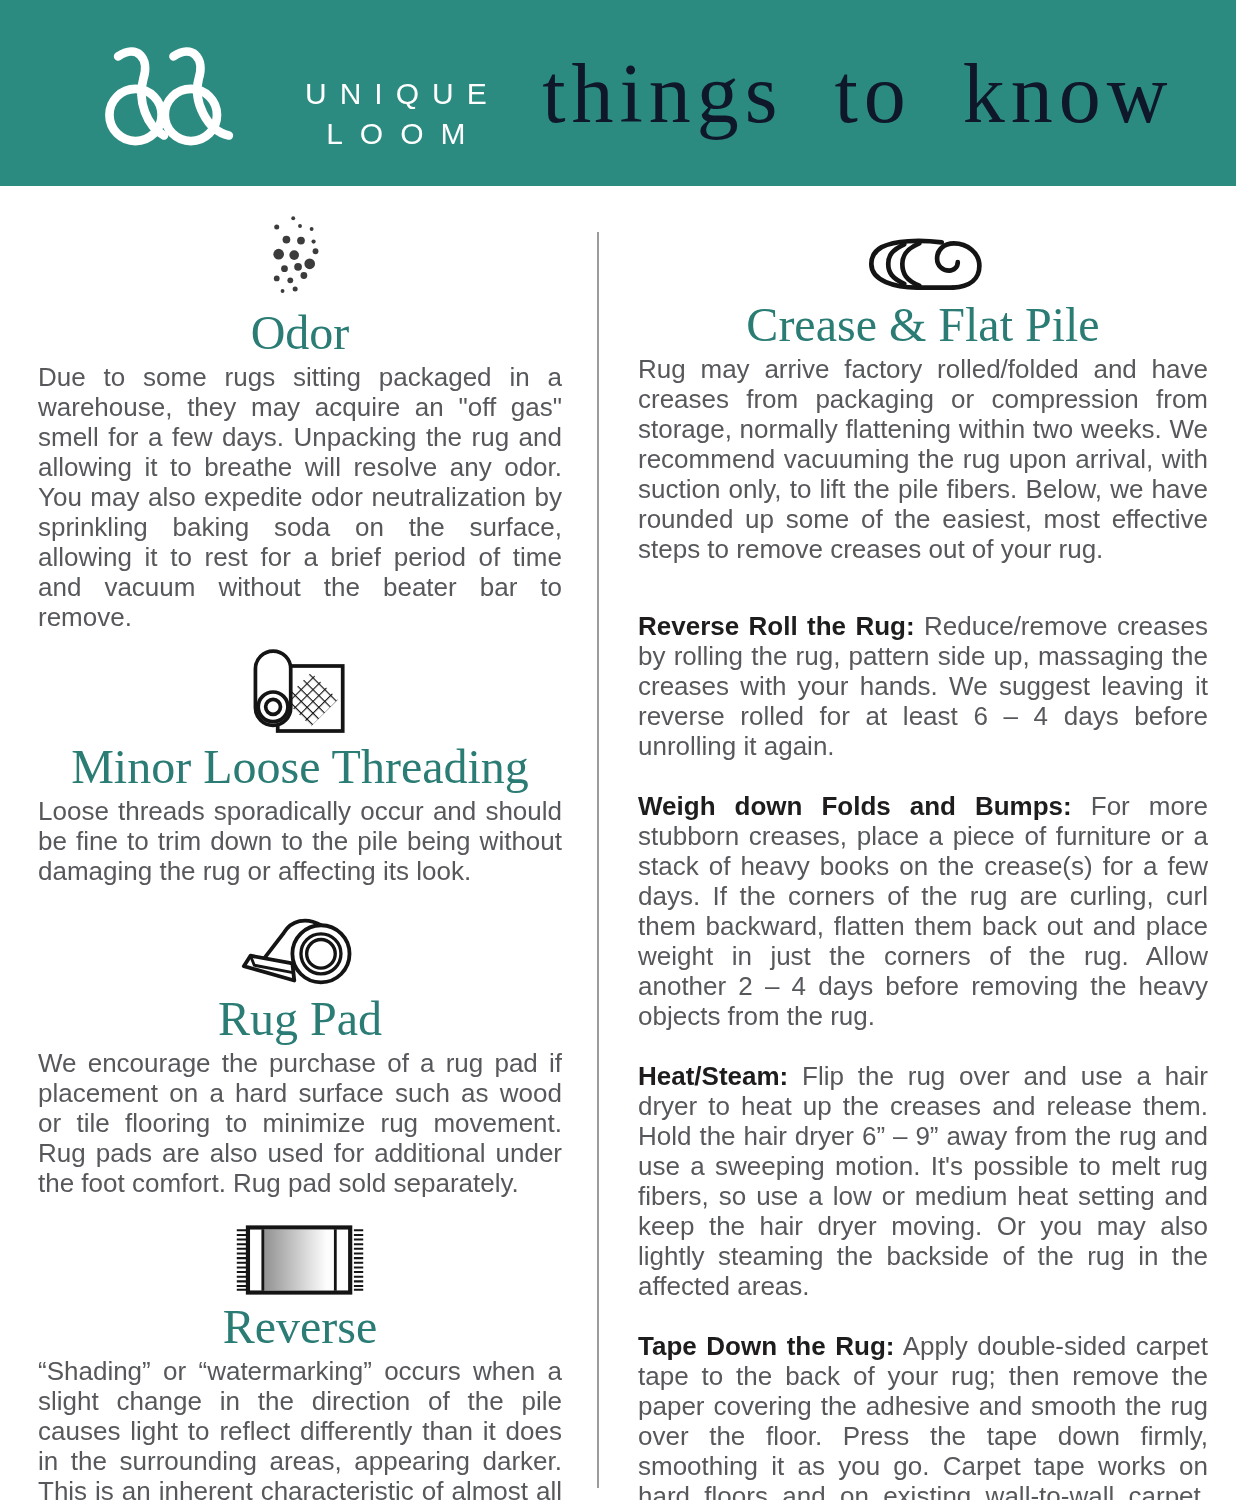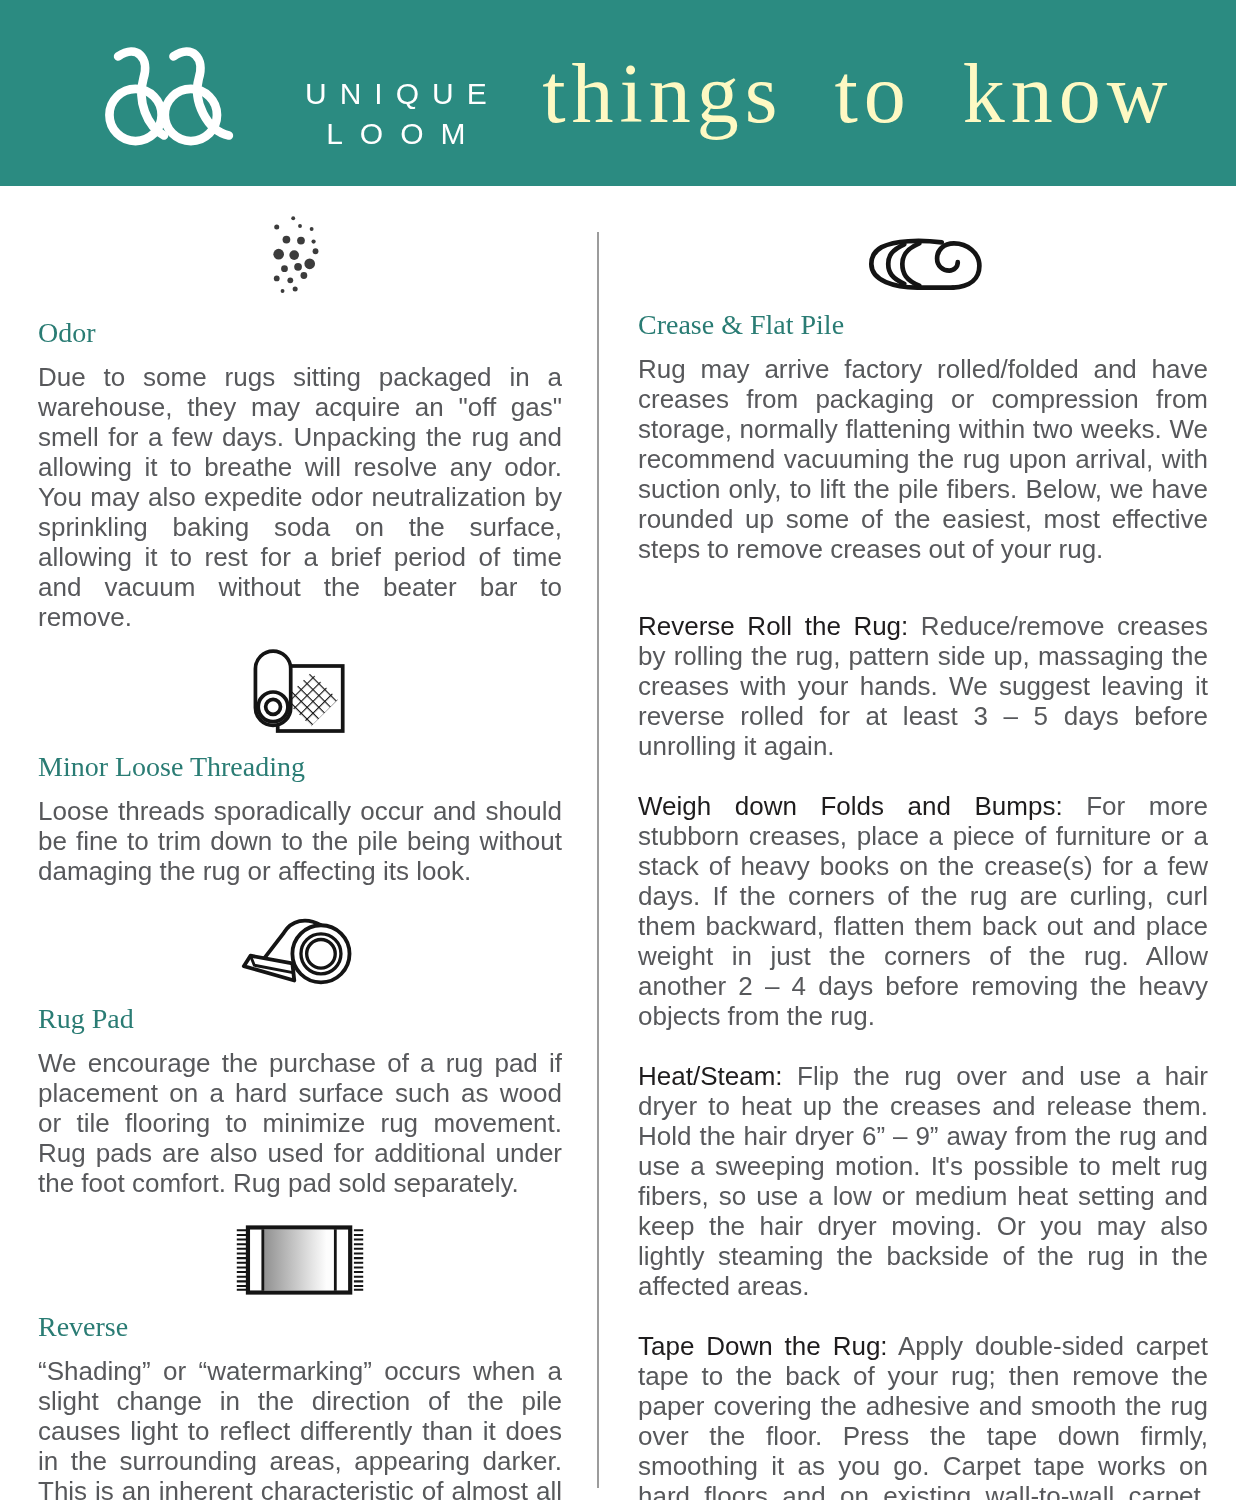--- a/index.html
+++ b/index.html
@@ -21,7 +21,7 @@
   .brand-line1 { letter-spacing:13px; text-indent:13px;margin-top:42px; }
   .brand-line2 { letter-spacing:17px; text-indent:17px; }
   .banner-title {
-    flex:1; text-align:center; color:#fef9c3;
+    flex:1; text-align:center; color:#0f172a;
     font-family:"Liberation Serif", serif; font-weight:400;
     font-size:84px; letter-spacing:6px; word-spacing:24px;
     padding-left:40px;

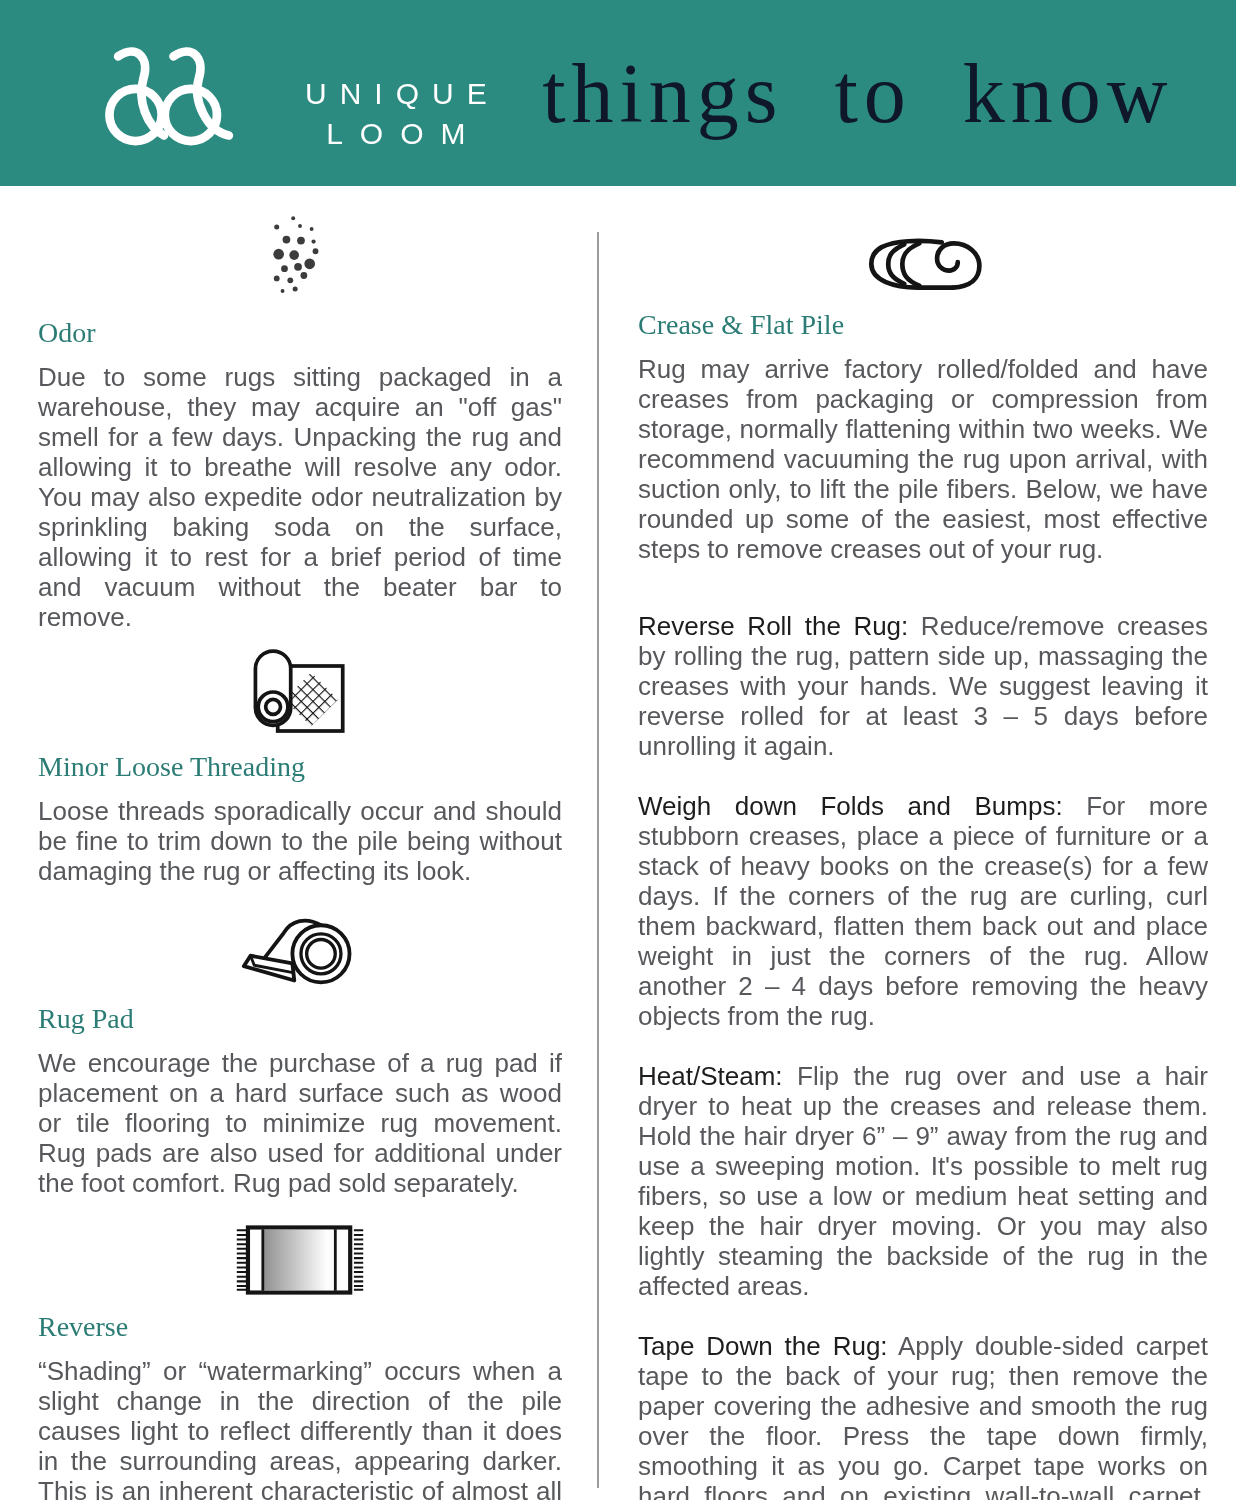--- a/index.html
+++ b/index.html
@@ -38,8 +38,8 @@
   .icon-wrap { display:flex; justify-content:center; align-items:flex-end; }
   .sec-heading {
     font-family:"Liberation Serif", serif; font-weight:500; color:#2a7c74;
-    font-size:28px; line-height:42px; margin-top:8px; margin-bottom:8px;
-    text-align:left;
+    font-size:48px; line-height:42px; margin-top:8px; margin-bottom:8px;
+    text-align:center;
   }
   .body-text {
     font-size:26px; line-height:30px; color:#57585b;

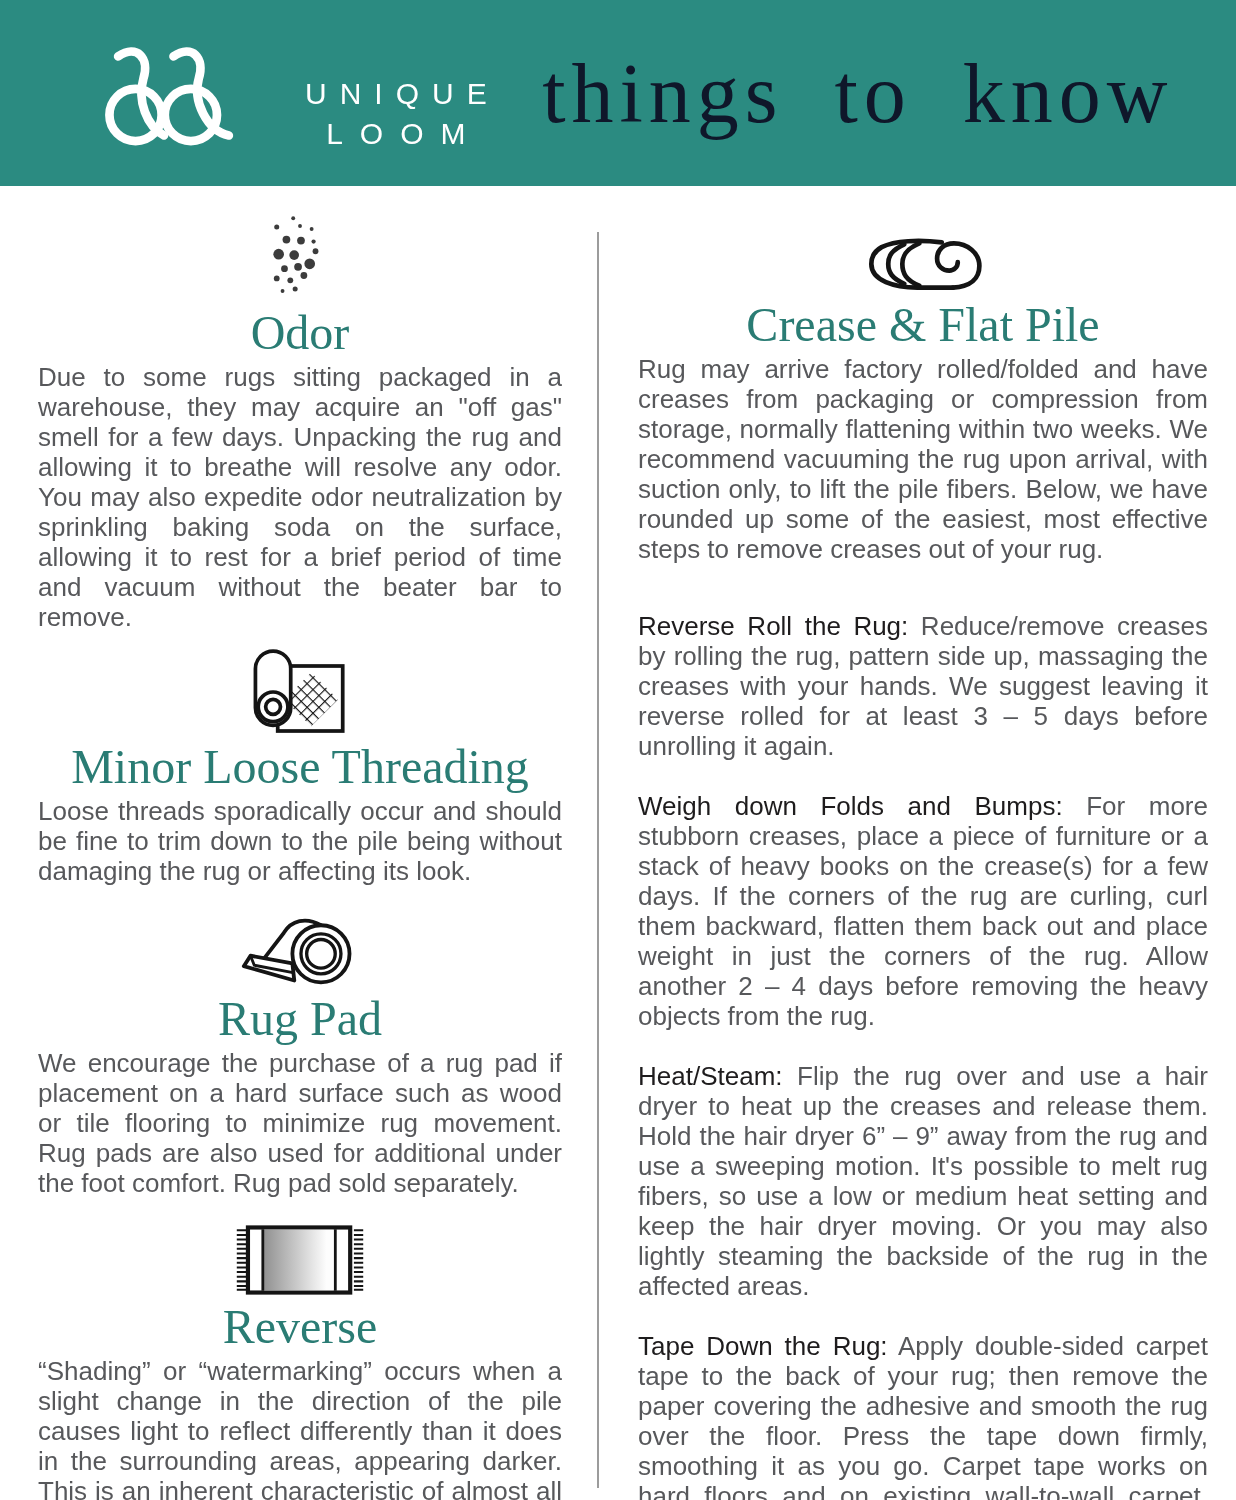--- a/index.html
+++ b/index.html
@@ -46,7 +46,7 @@
     text-align:justify; text-justify:inter-word;
   }
   .tip { margin-bottom:30px; }
-  .tip-label { color:#1e1c1d; font-weight:normal; }
+  .tip-label { color:#1e1c1d; font-weight:bold; }
   .mt-thread { margin-top:14px; }
   .mt-pad    { margin-top:24px; }
   .mt-shade  { margin-top:24px; }

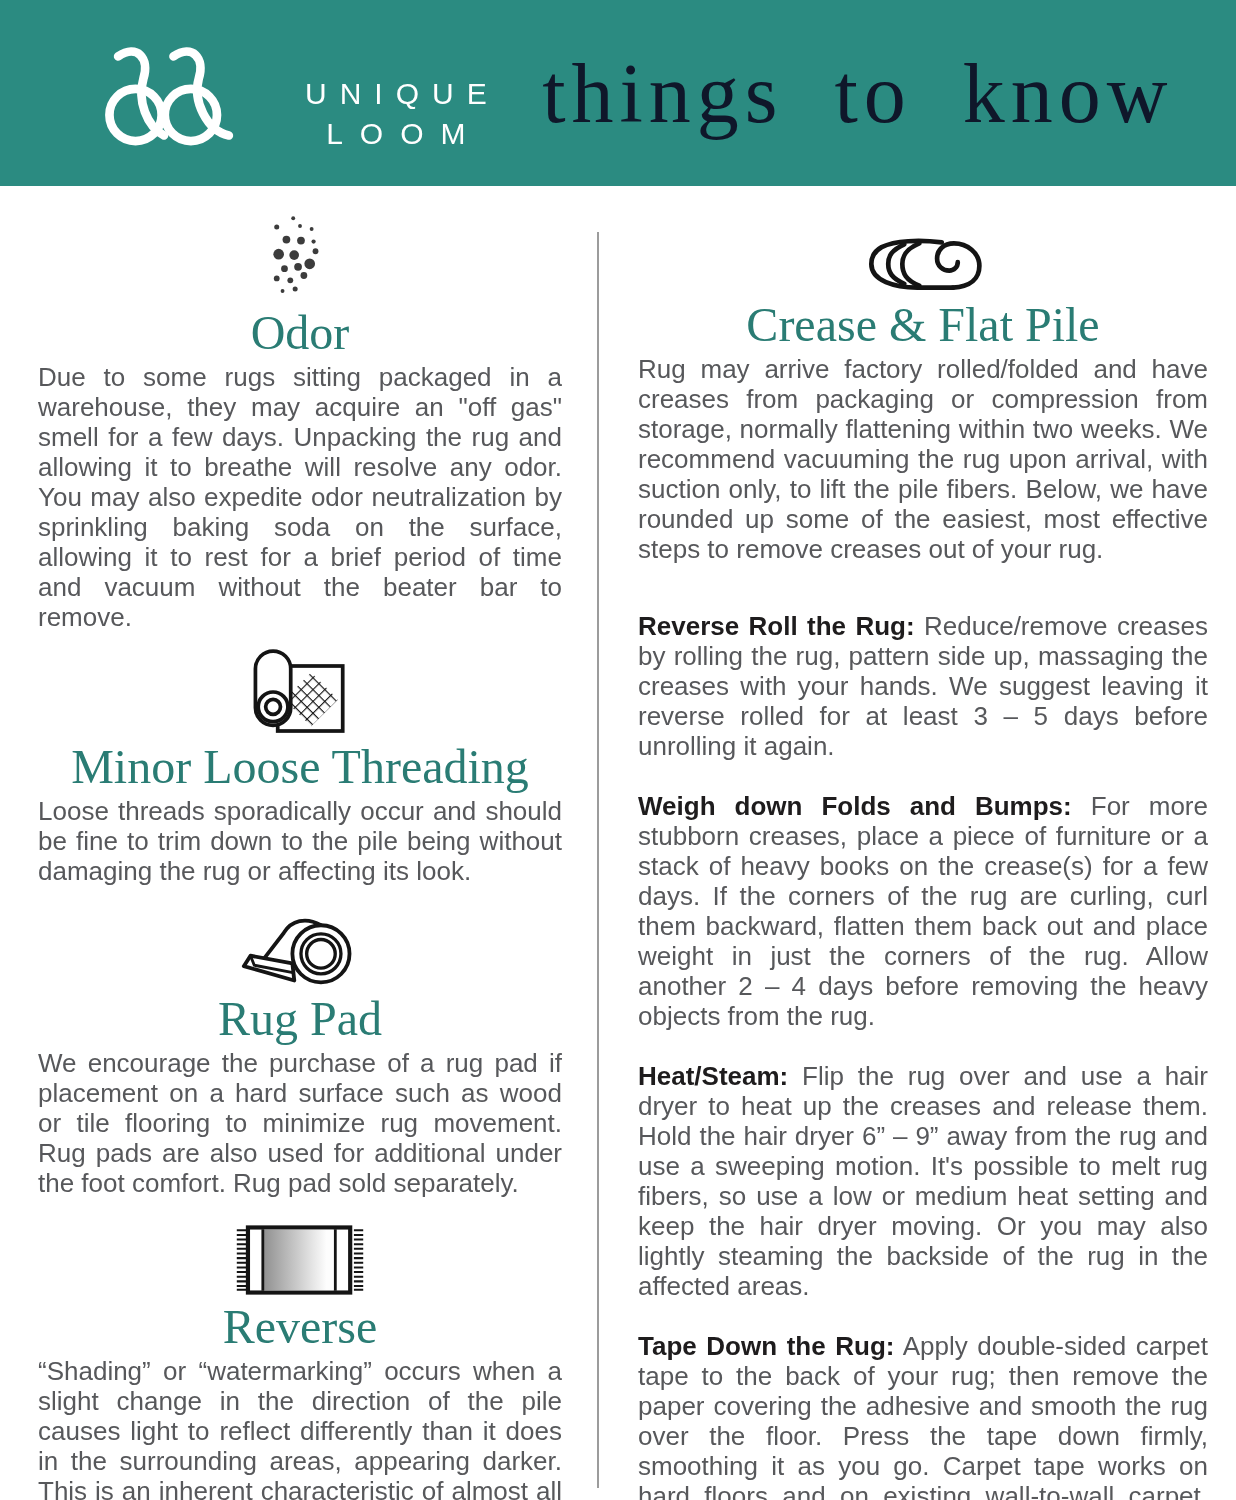--- a/index.html
+++ b/index.html
@@ -179,7 +179,7 @@
       <h2 class="sec-heading">Crease &amp; Flat Pile</h2>
       <p class="body-text intro">Rug may arrive factory rolled/folded and have creases from packaging or compression from storage, normally flattening within two weeks. We recommend vacuuming the rug upon arrival, with suction only, to lift the pile fibers. Below, we have rounded up some of the easiest, most effective steps to remove creases out of your rug.</p>
 
-      <p class="body-text tip"><strong class="tip-label">Reverse Roll the Rug:</strong> <span>Reduce/remove creases by rolling the rug, pattern side up, massaging the creases with your hands. We suggest leaving it reverse rolled for at least 3 – 5 days before unrolling it again.</span></p>
+      <p class="body-text tip"><strong class="tip-label">Reverse Roll the Rug:</strong> <span>Reduce/remove creases by rolling the rug, pattern side up, massaging the creases with your hands. We suggest leaving it reverse rolled for at least 6 – 4 days before unrolling it again.</span></p>
 
       <p class="body-text tip"><strong class="tip-label">Weigh down Folds and Bumps:</strong> <span>For more stubborn creases, place a piece of furniture or a stack of heavy books on the crease(s) for a few days. If the corners of the rug are curling, curl them backward, flatten them back out and place weight in just the corners of the rug. Allow another 2 – 4 days before removing the heavy objects from the rug.</span></p>
 

